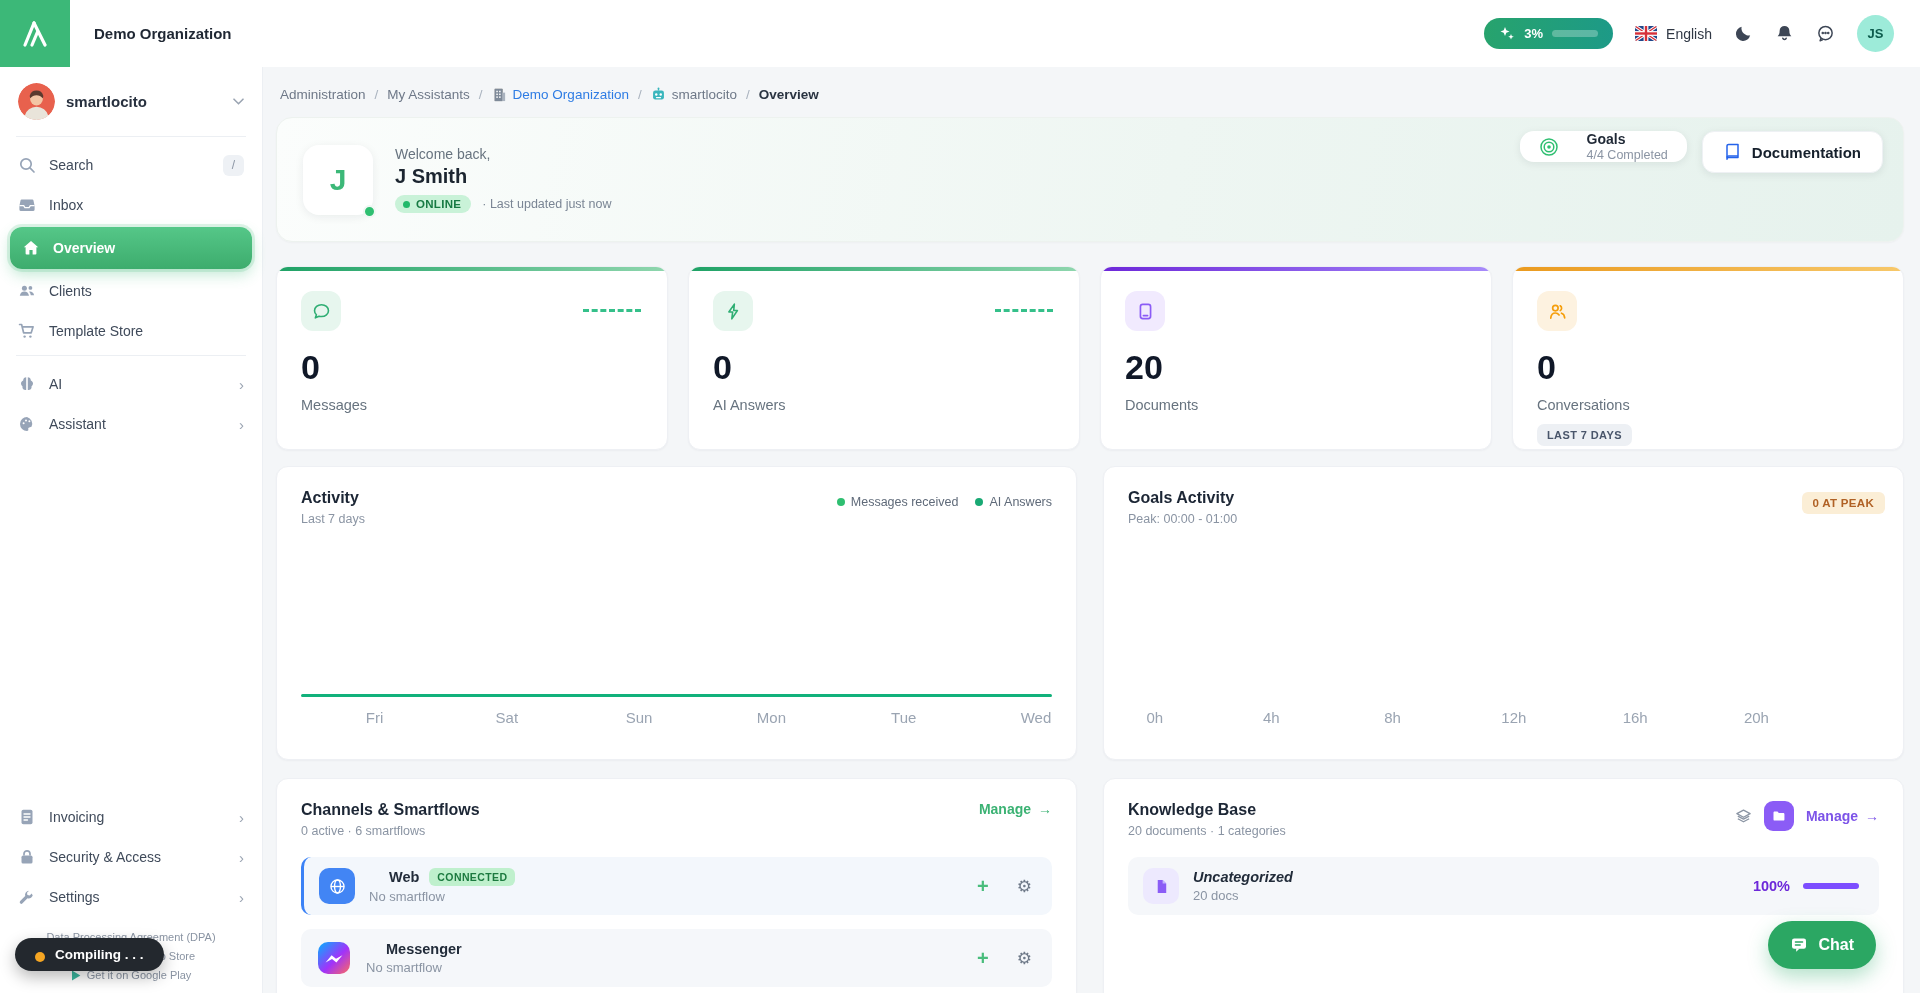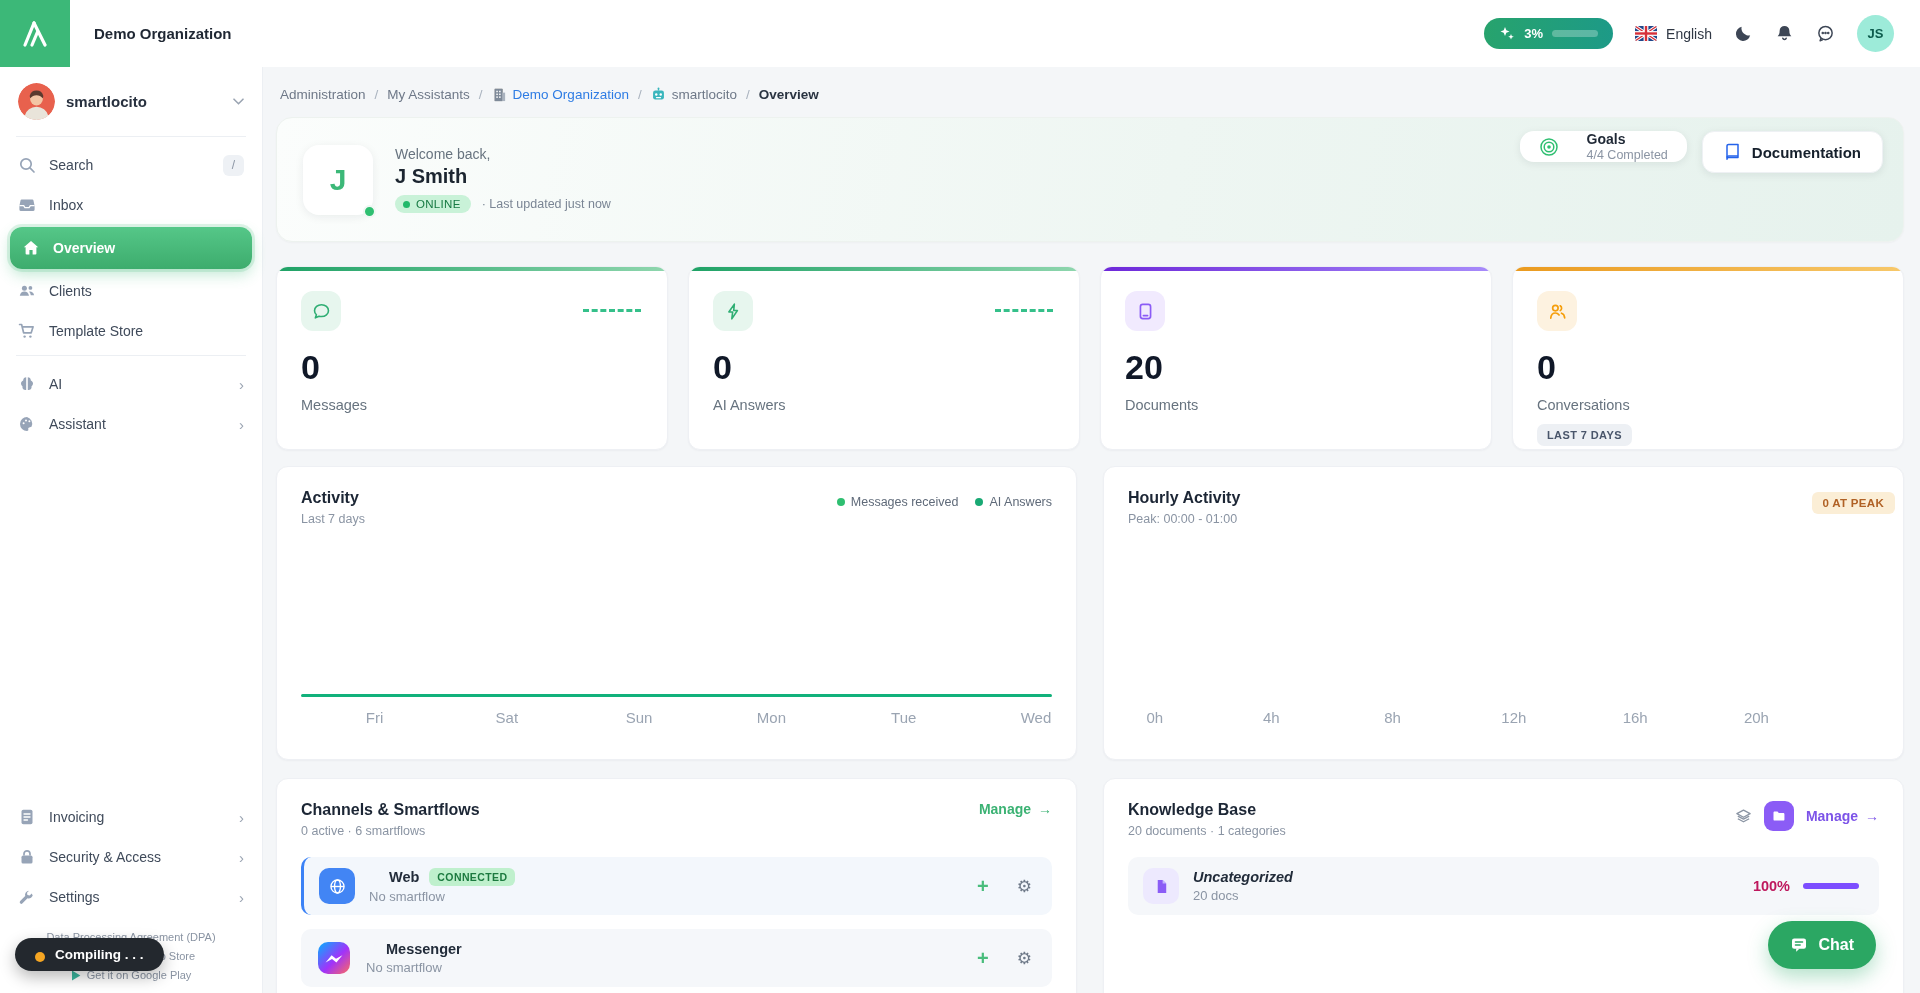--- a/index.html
+++ b/index.html
@@ -105,7 +105,7 @@
   .hero-name { font-size: 20px; font-weight: 800; color: #1c2530; margin: 3px 0 7px; }
   .hero-status { display: flex; align-items: center; gap: 11px; font-size: 12.5px; color: #7a8594; }
   .online-badge {
-    background: #c9f2d8; color: #177a43; font-size: 11.5px; font-weight: normal;
+    background: #c9f2d8; color: #177a43; font-size: 11.5px; font-weight: bold;
     padding: 3px 10px 3px 8px; border-radius: 12px; display: flex; align-items: center; gap: 6px; letter-spacing: .3px;
   }
   .online-dot { width: 7px; height: 7px; border-radius: 50%; background: #22b96a; }

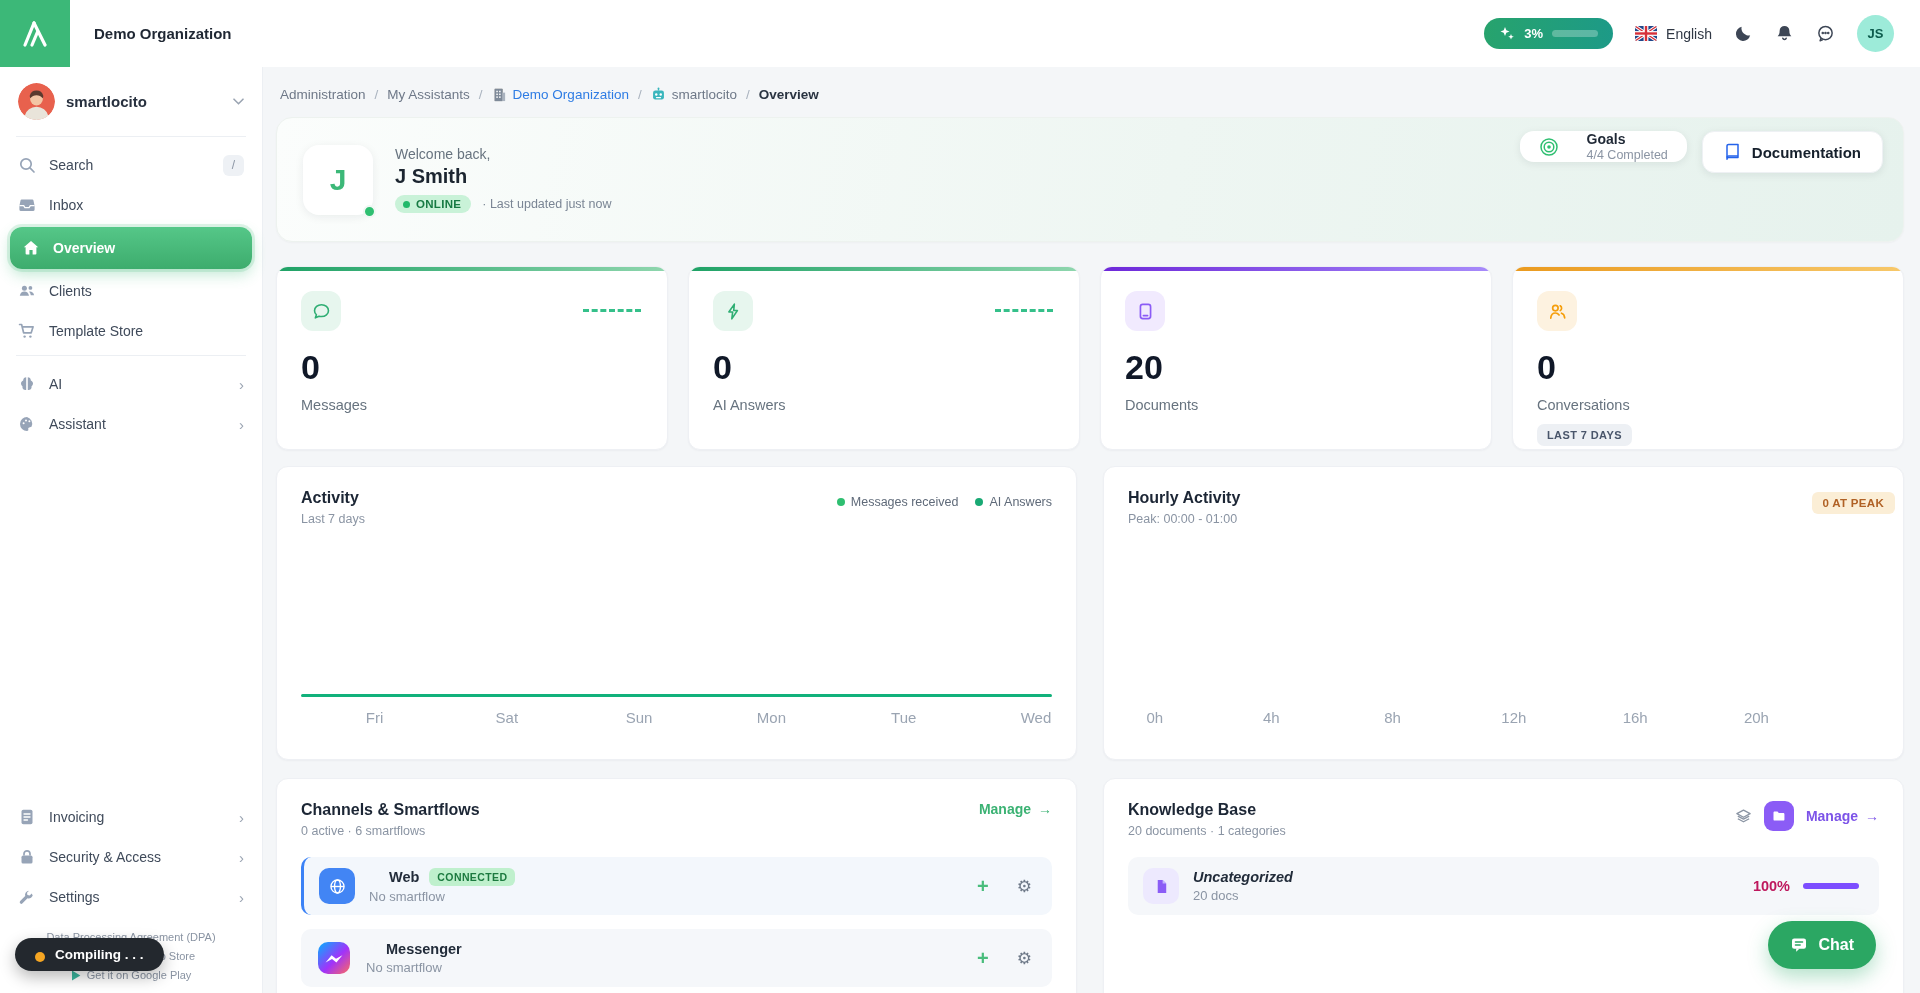--- a/index.html
+++ b/index.html
@@ -594,7 +594,7 @@
     </div>
 
     <div class="chart-card">
-      <div class="card-title">Hourly Activity</div>
+      <div class="card-title">Goals Activity</div>
       <div class="card-sub">Peak: 00:00 - 01:00</div>
       <div class="peak-badge">0 AT PEAK</div>
       <div class="xlabels">

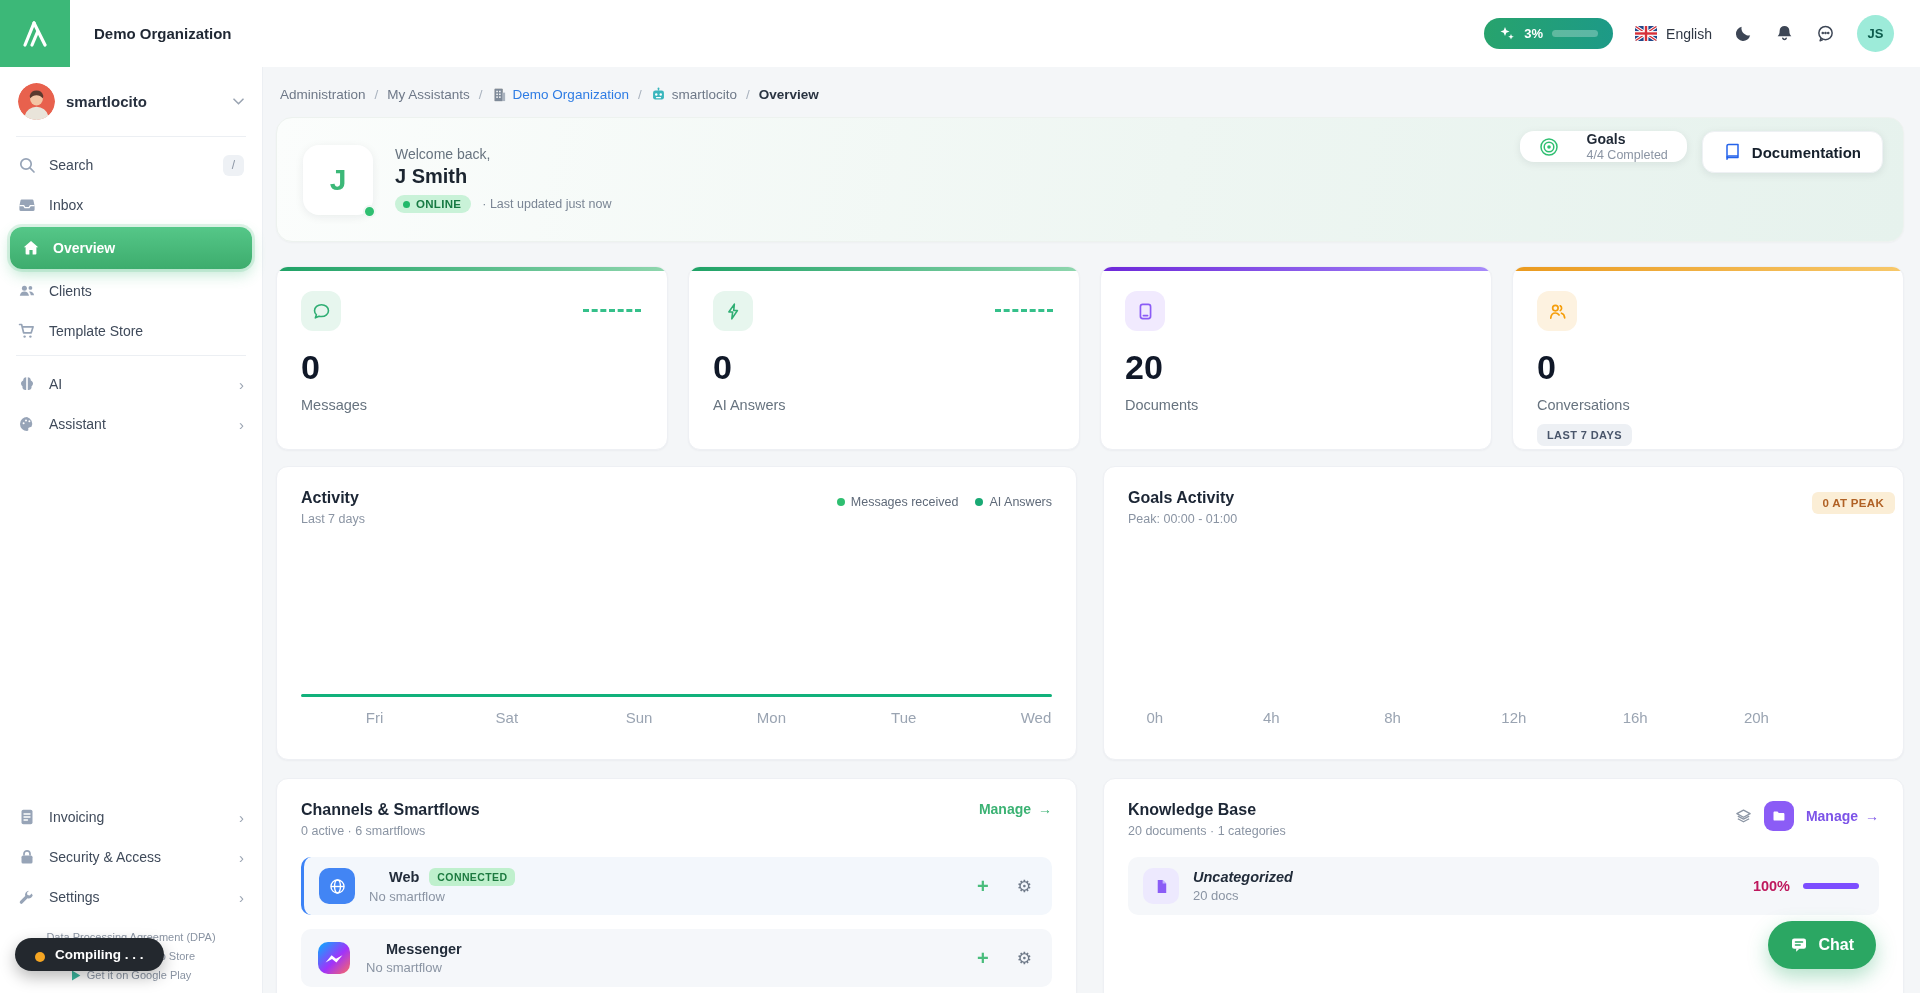--- a/index.html
+++ b/index.html
@@ -156,7 +156,7 @@
   .legend-item { display: flex; align-items: center; gap: 6px; }
   .legend-dot { width: 8px; height: 8px; border-radius: 50%; }
   .peak-badge {
-    position: absolute; top: 25px; right: 8px; background: #fbeed6; color: #b06125;
+    position: absolute; top: 25px; right: 18px; background: #fbeed6; color: #b06125;
     font-size: 11.5px; font-weight: bold; padding: 5px 11px; border-radius: 6px; letter-spacing: .3px;
   }
   .flatline { position: absolute; left: 24px; right: 24px; bottom: 62px; border-top: 3px solid #12b17b; border-radius: 2px; }

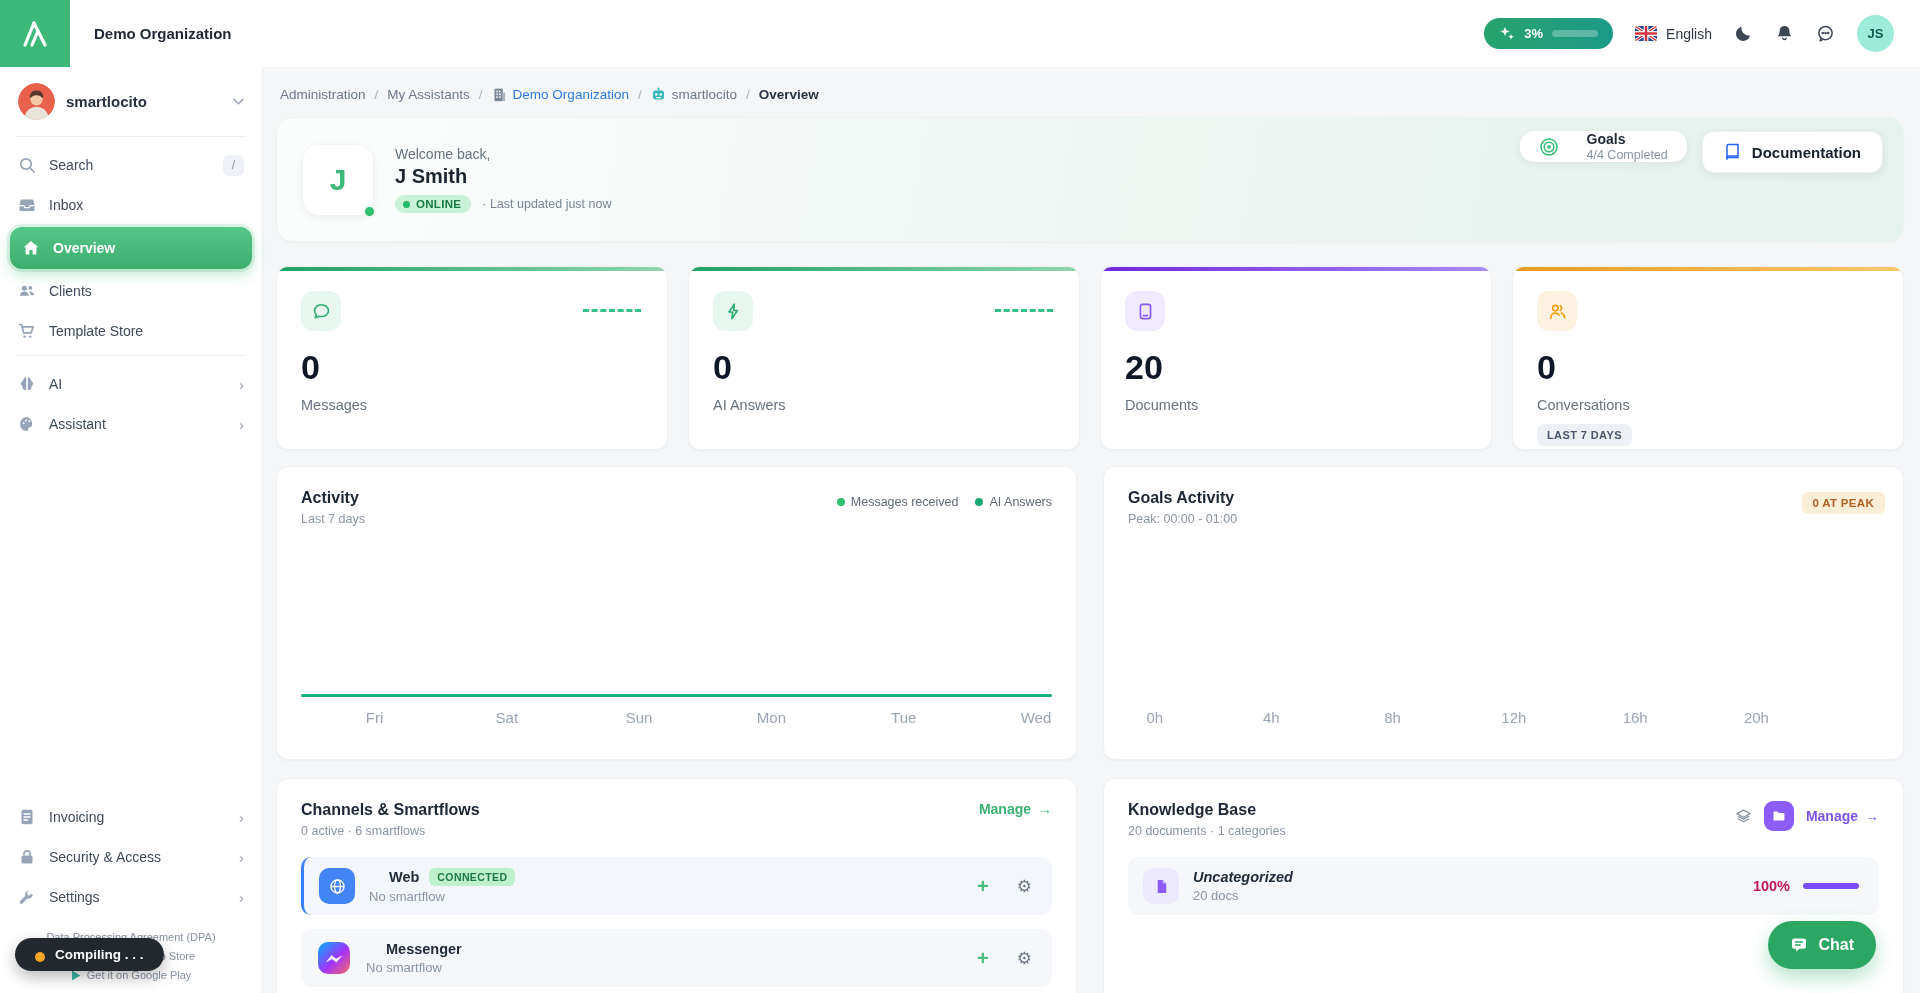--- a/index.html
+++ b/index.html
@@ -200,7 +200,7 @@
   .kb-name { font-style: italic; font-weight: bold; font-size: 14.5px; color: #222c3a; }
   .kb-sub { font-size: 13px; color: #8a94a3; margin-top: 3px; }
   .kb-right { margin-left: auto; display: flex; align-items: center; gap: 13px; }
-  .kb-pct { color: #be185d; font-weight: bold; font-size: 14.5px; }
+  .kb-pct { color: #6d28d9; font-weight: bold; font-size: 14.5px; }
   .kb-bar { width: 56px; height: 6px; background: #7c4dff; border-radius: 4px; }
 
   .chat-fab {

